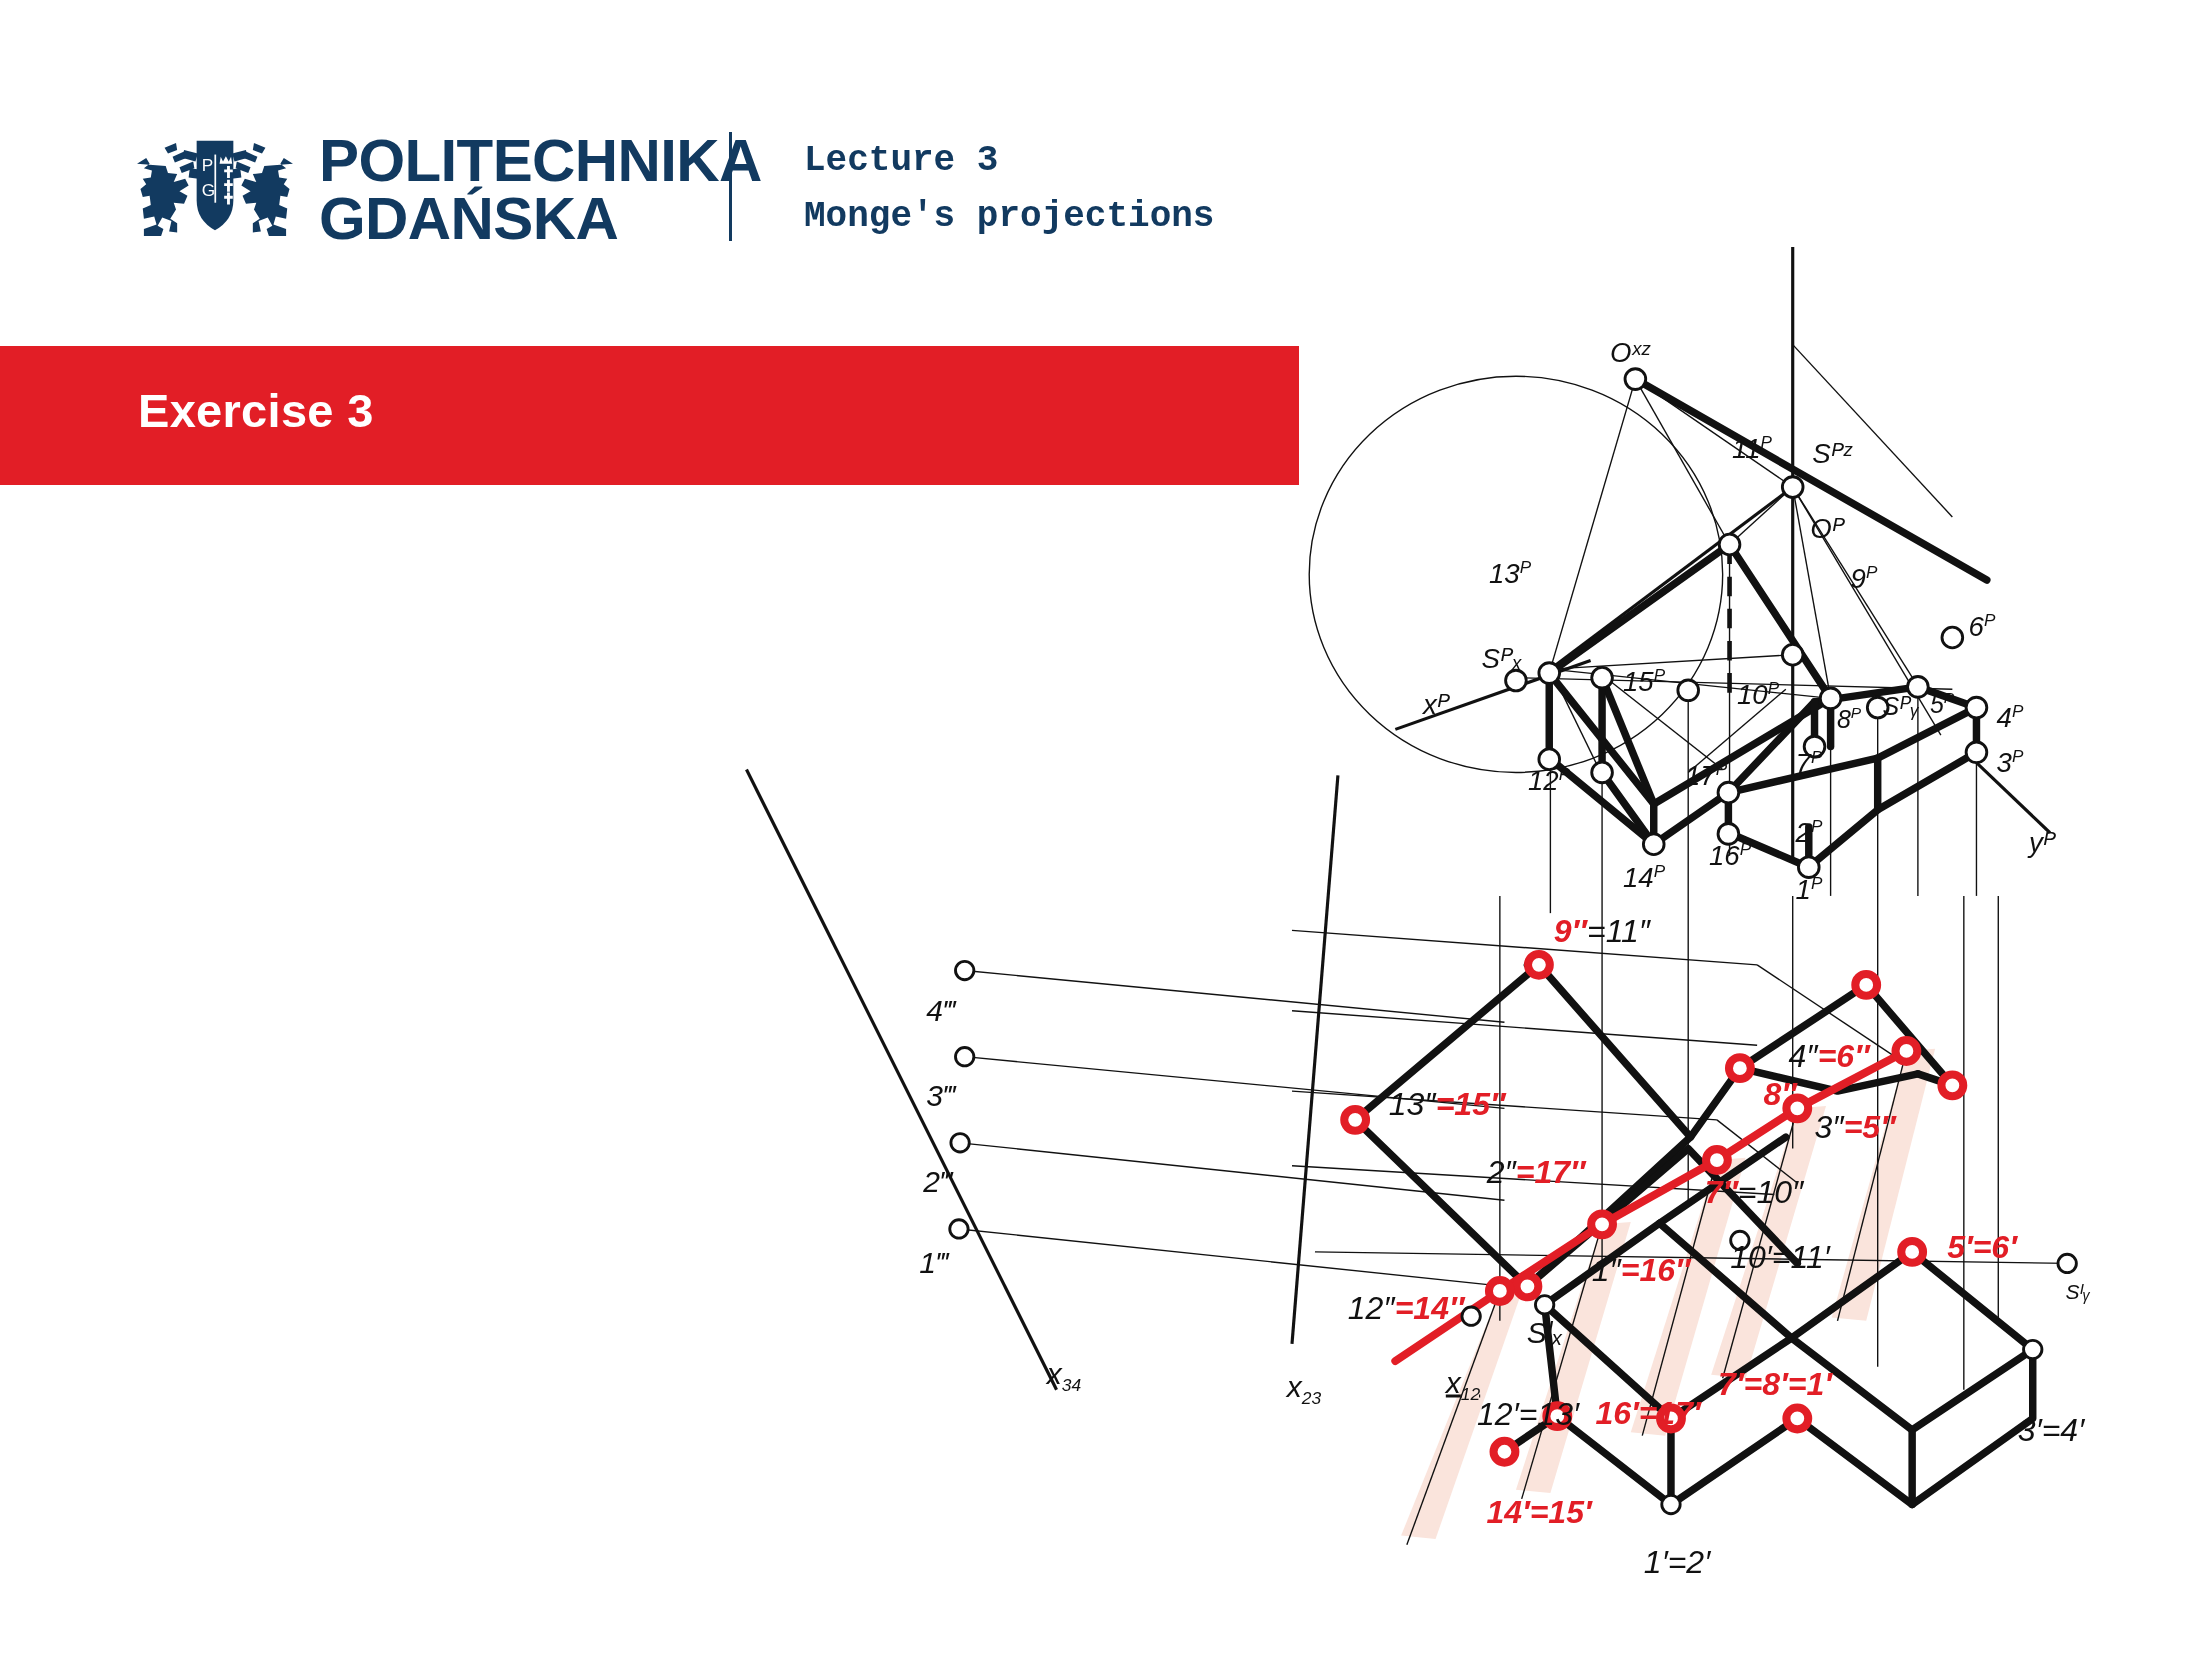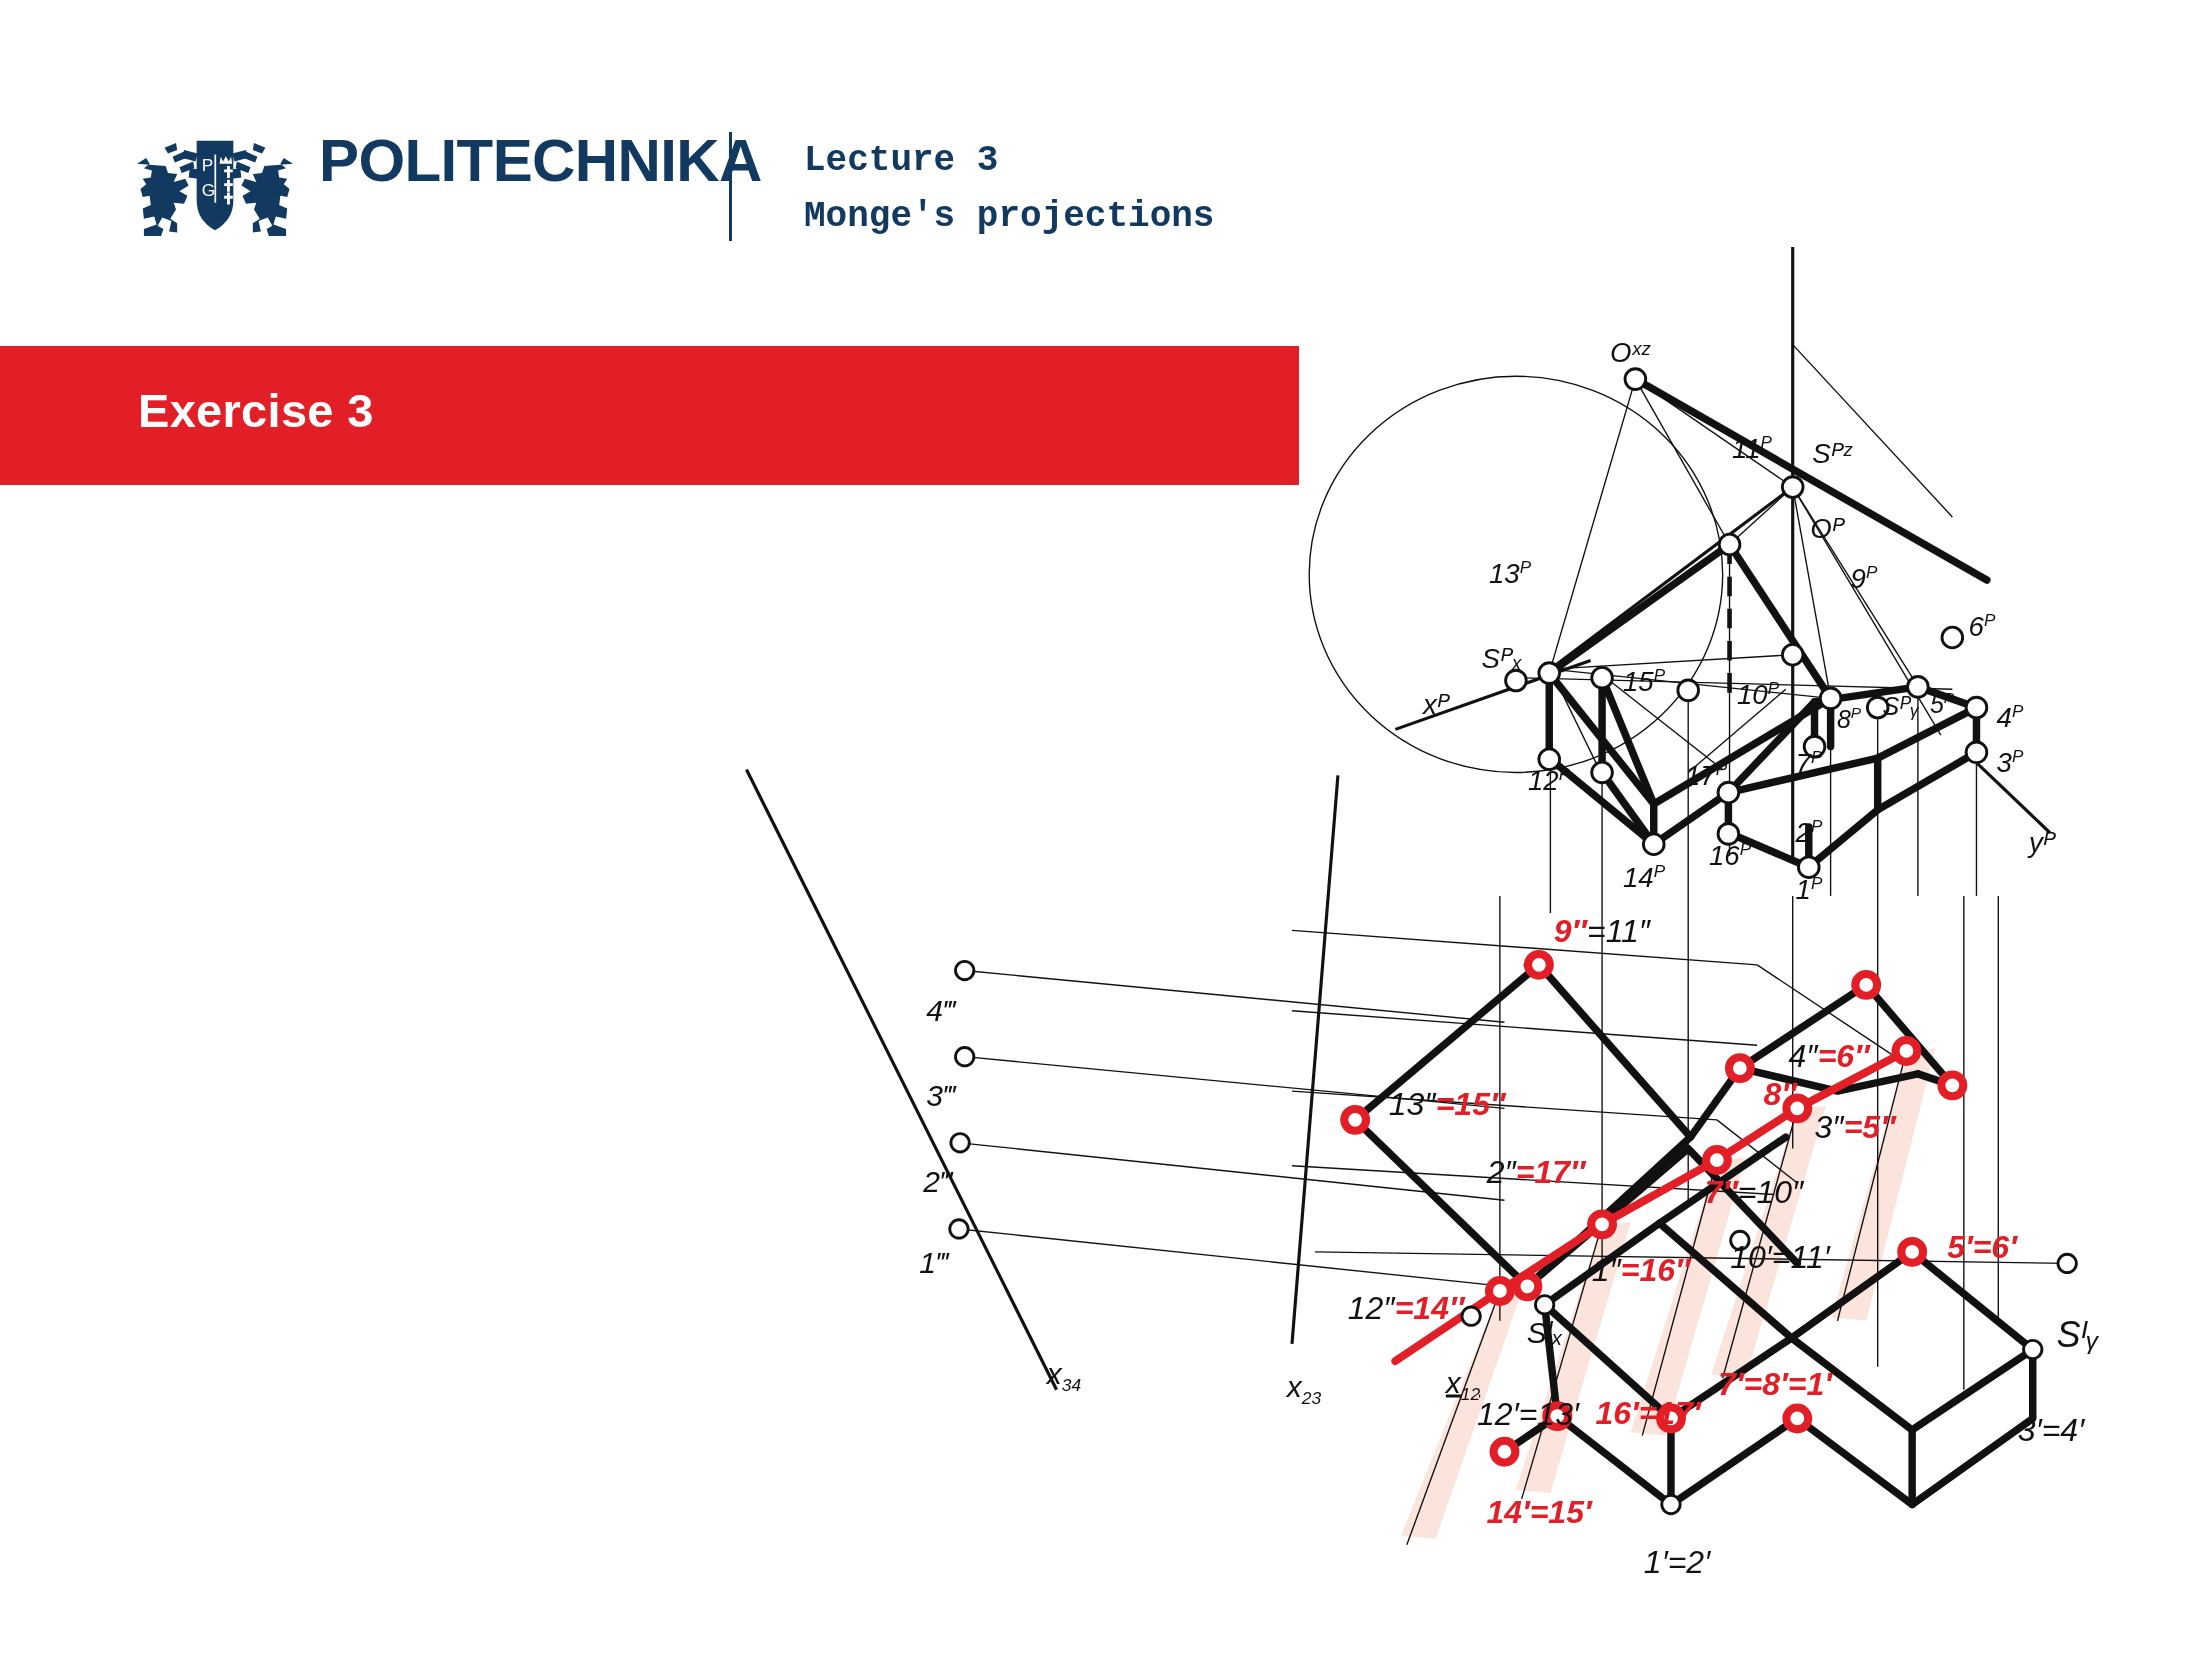--- a/index.html
+++ b/index.html
@@ -71,6 +71,7 @@
 
     <div id="uni-name">
       <div>POLITECHNIKA</div>
+      <div>GDAŃSKA</div>
     </div>
   </div>
 

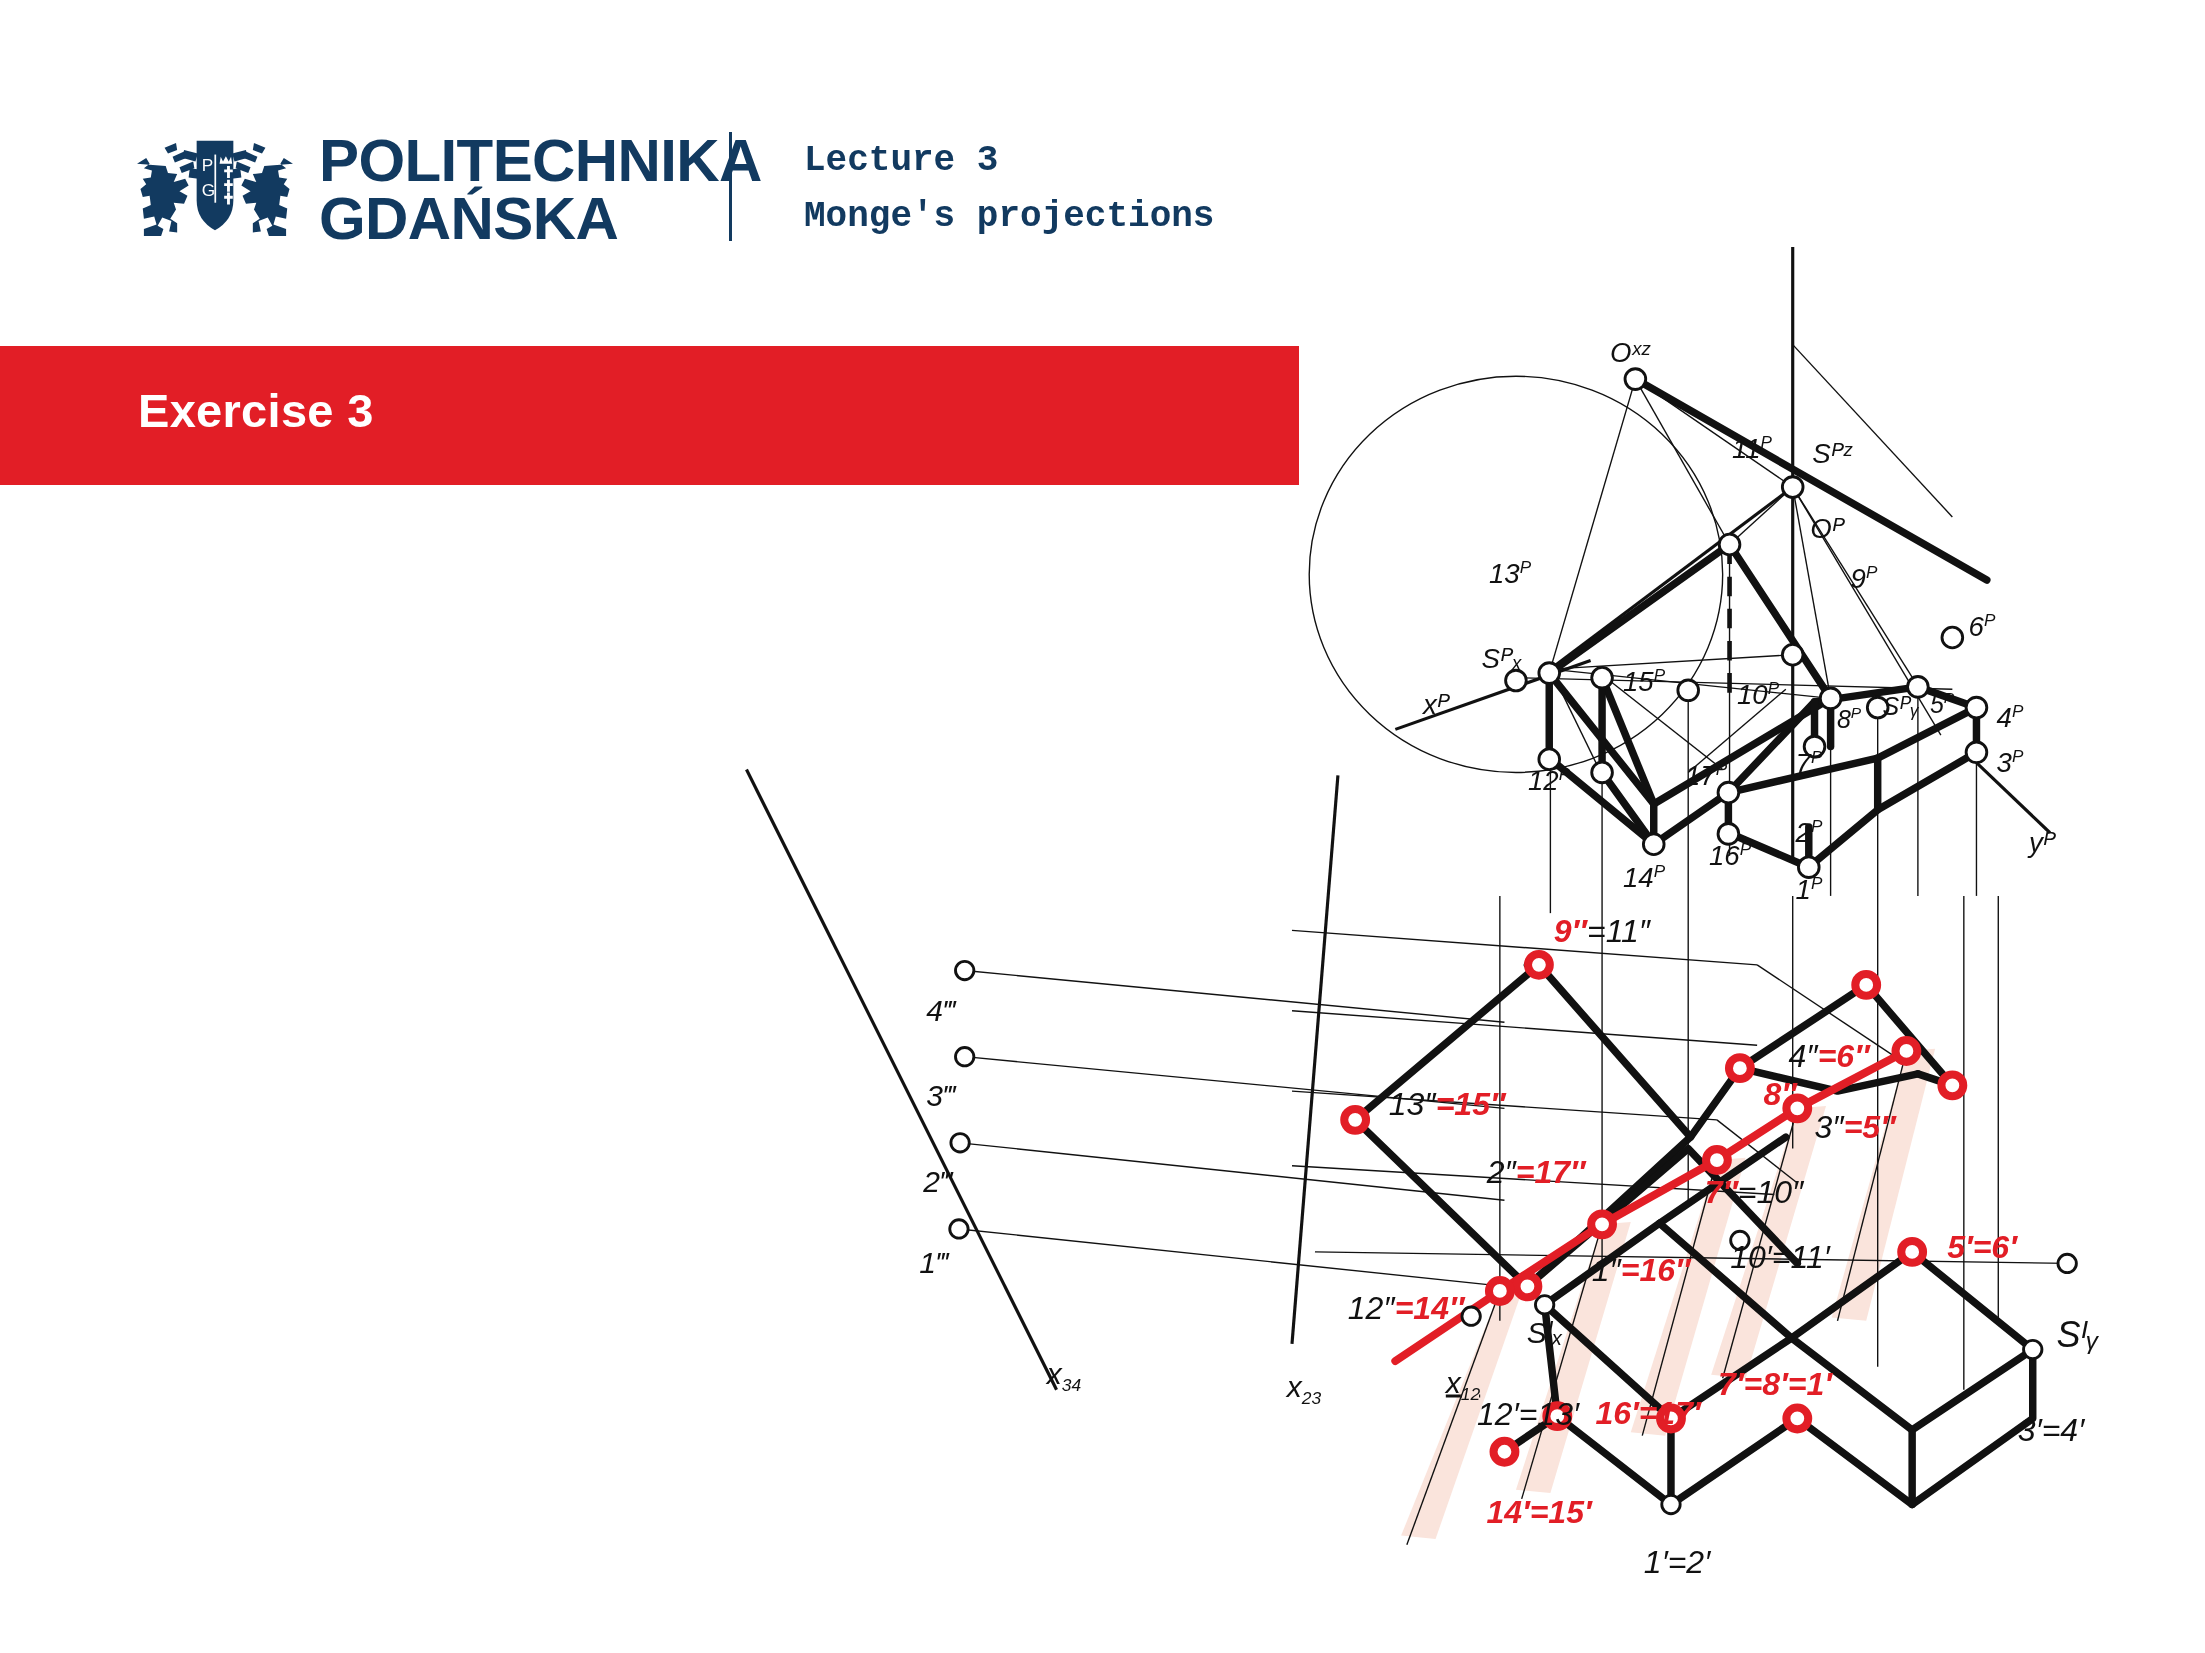--- a/index.html
+++ b/index.html
@@ -391,7 +391,7 @@
 
   <div class="lbl k" style="left:1545px;top:1333px;font-size:30px;">
     <span>Sᴵₓ</span></div>
-  <div class="lbl k" style="left:2078px;top:1335px;font-size:36px;">
+  <div class="lbl k" style="left:2078px;top:1292px;font-size:21px;">
     <span>Sᴵᵧ</span></div>
   <div class="lbl k" style="left:1463px;top:1385px;font-size:30px;text-decoration:underline;">
     <span>x</span><span class="sub">12</span></div>

